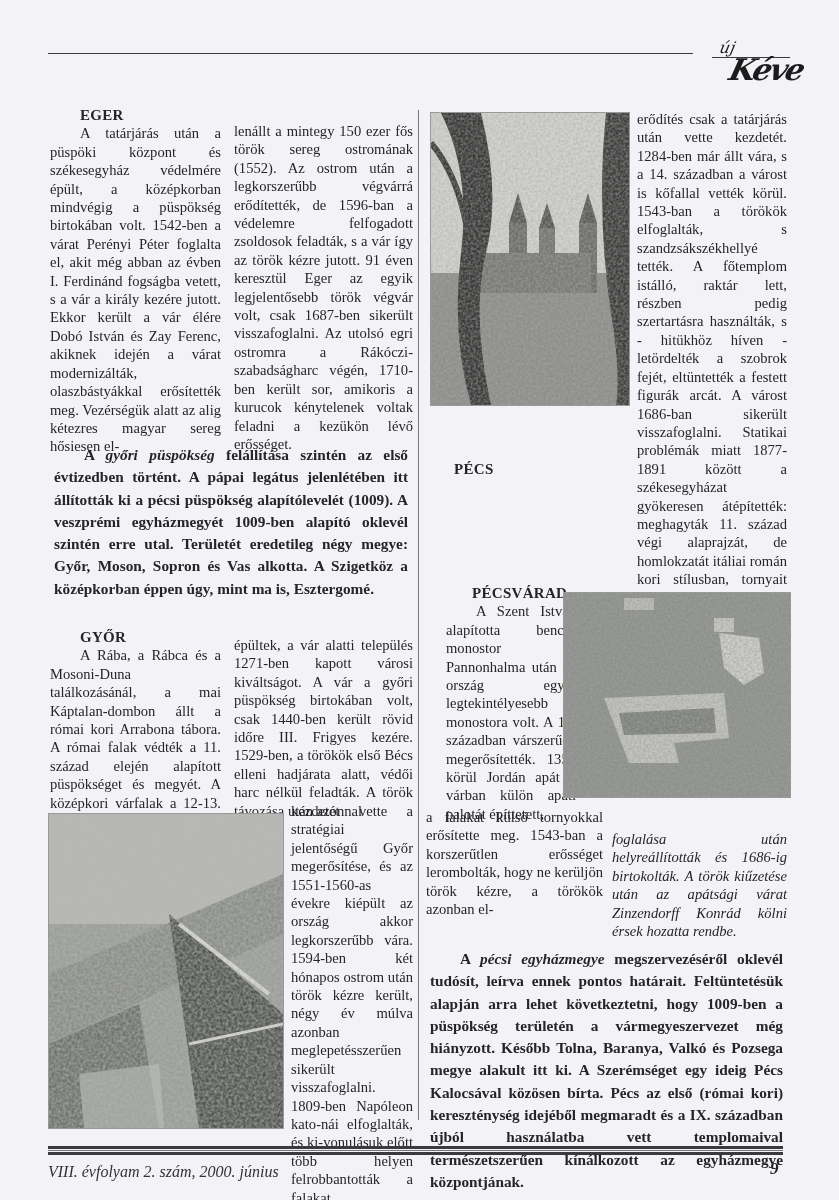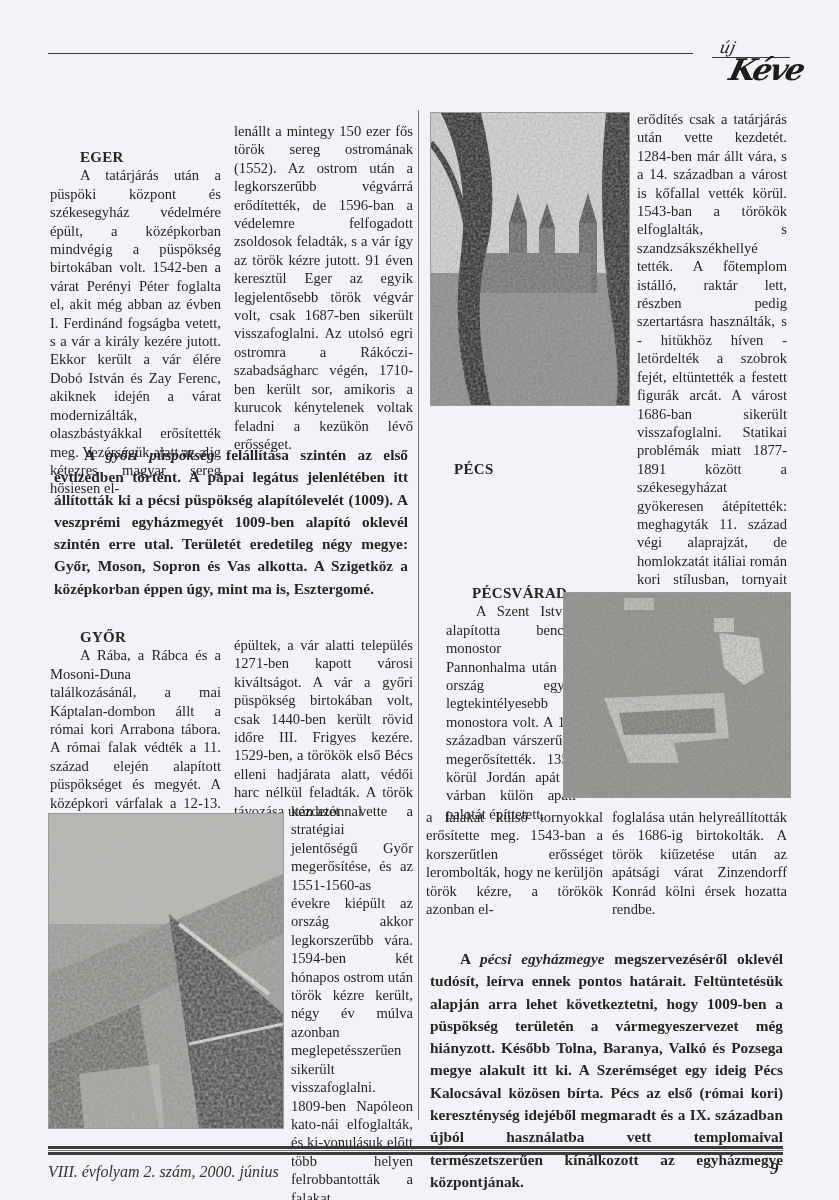--- a/index.html
+++ b/index.html
@@ -45,7 +45,7 @@
   <span class="keve">Kéve</span>
 </div>
 
-<div class="abs col" style="left:50px; top:106px; width:171px;margin-top:42px;">
+<div class="abs col" style="left:50px; top:106px; width:171px;">
   <p class="heading" style="padding-left:30px;">EGER</p>
   <p class="indent">A tatárjárás után a püspöki központ és székesegyház védelmére épült, a középkorban mindvégig a püspökség birtokában volt. 1542-ben a várat Perényi Péter foglalta el, akit még abban az évben I. Ferdinánd fogságba vetett, s a vár a király kezére jutott. Ekkor került a vár élére Dobó István és Zay Ferenc, akiknek idején a várat modernizálták, olaszbástyákkal erősítették meg. Vezérségük alatt az alig kétezres magyar sereg hősiesen el-</p>
 </div>

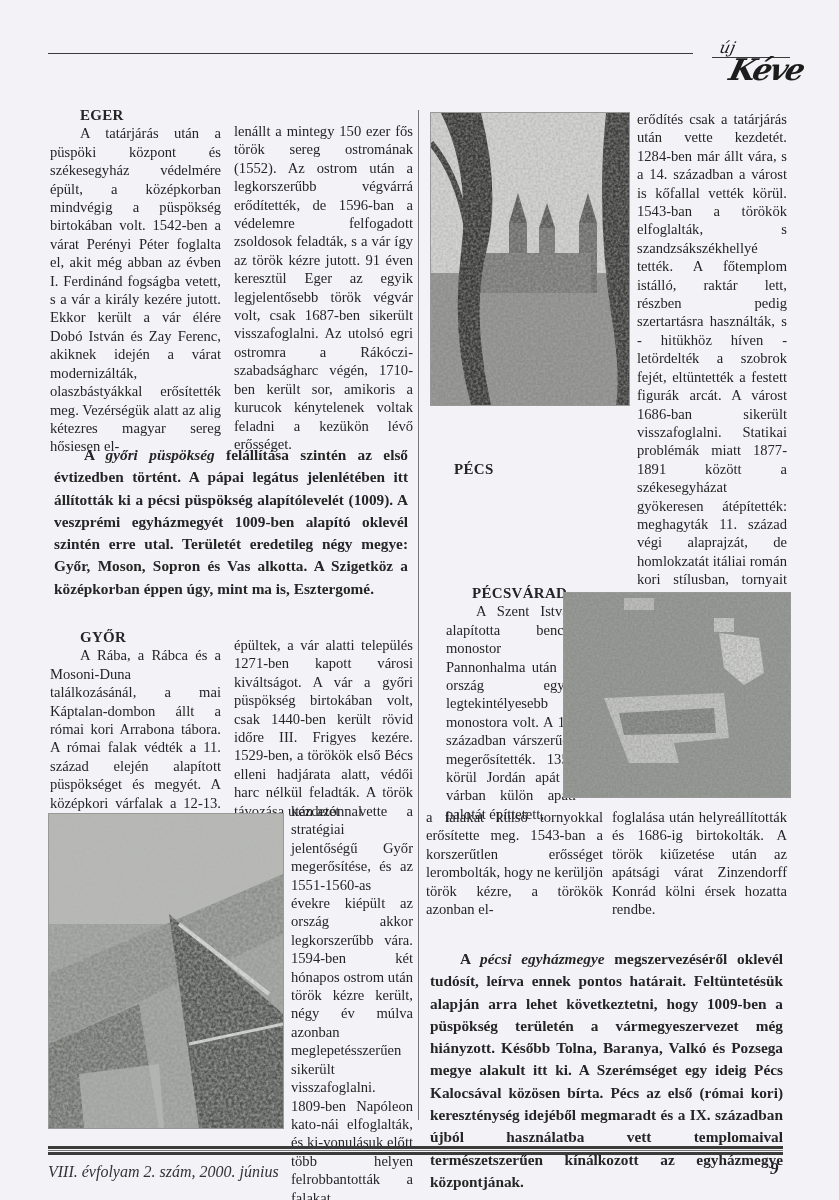--- a/index.html
+++ b/index.html
@@ -152,7 +152,7 @@
 <div class="abs col" style="left:426px; top:808px; width:177px;">
   <p>a falakat külső tornyokkal erősítette meg. 1543-ban a korszerűtlen erősséget lerombolták, hogy ne kerüljön török kézre, a törökök azonban el-</p>
 </div>
-<div class="abs col" style="left:612px; top:808px; width:175px;">
+<div class="abs col" style="left:612px; top:830px; width:175px;font-style:italic;">
   <p>foglalása után helyreállították és 1686-ig birtokolták. A török kiűzetése után az apátsági várat Zinzendorff Konrád kölni érsek hozatta rendbe.</p>
 </div>
 

